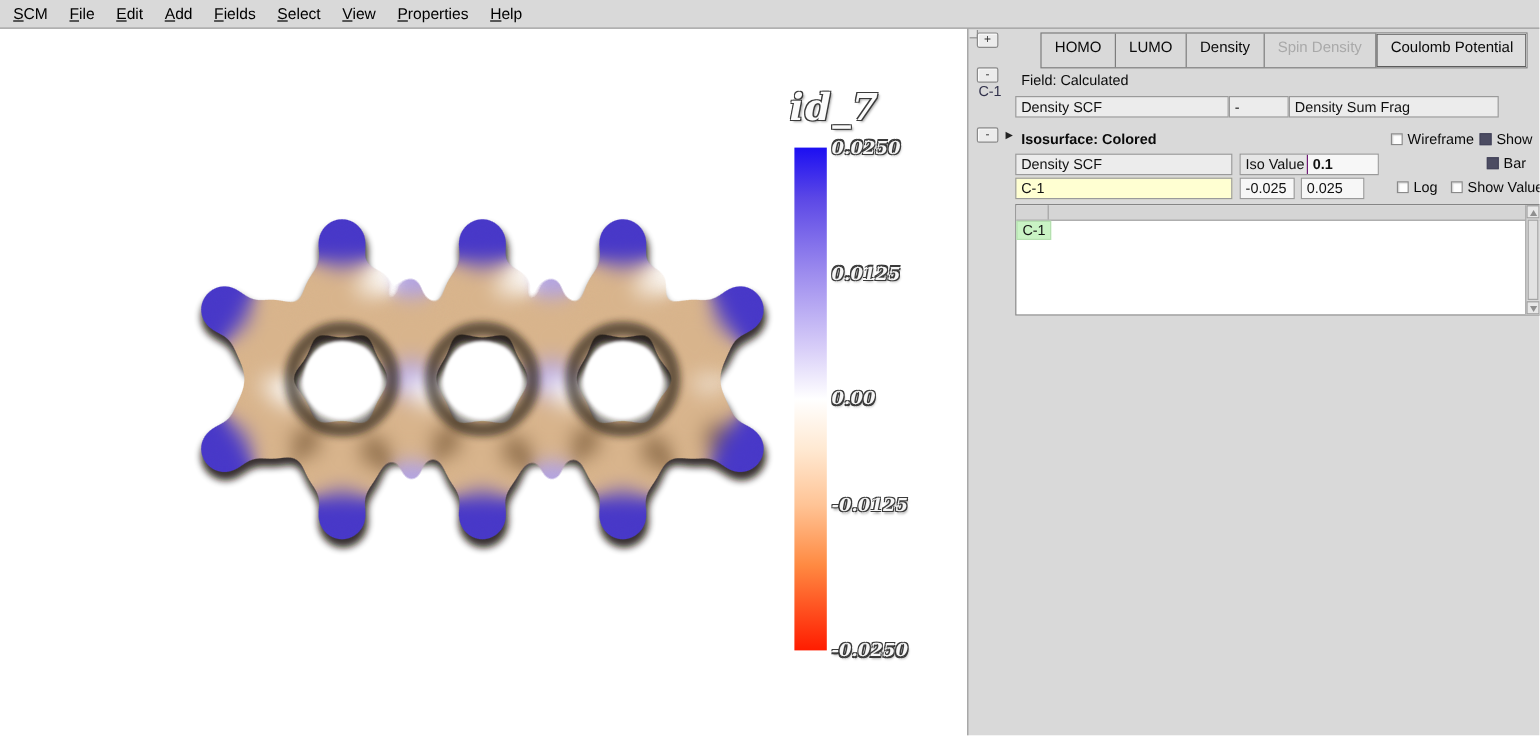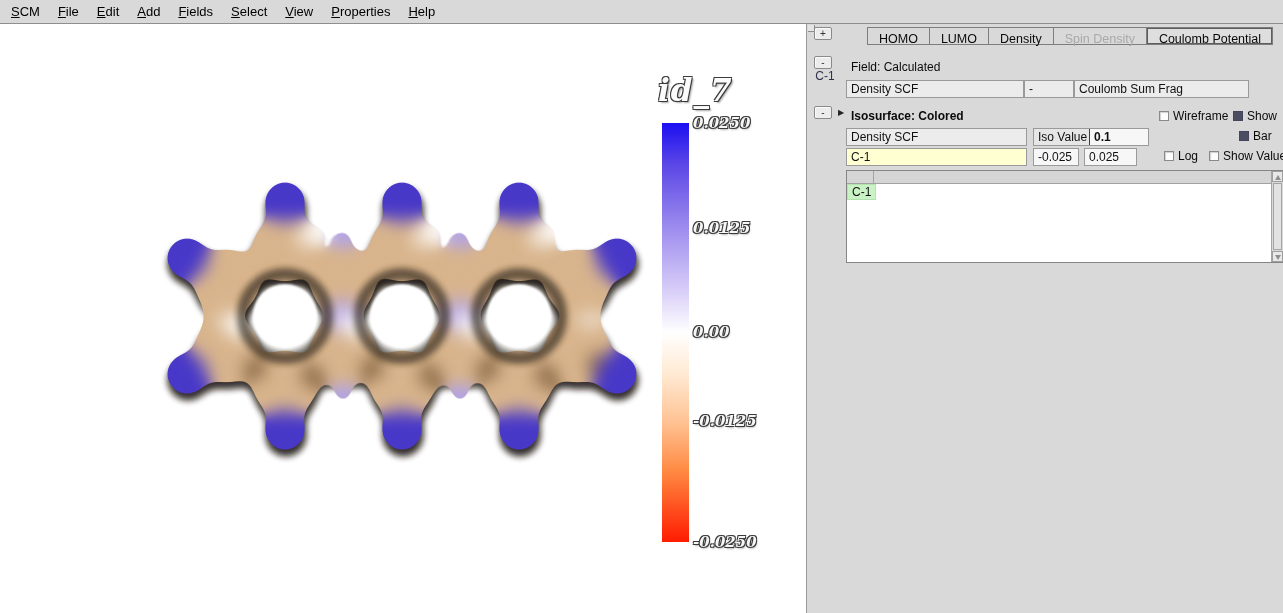--- a/index.html
+++ b/index.html
@@ -45,7 +45,7 @@
     color:#30304a; font-size:12px; }
   .expander { position:absolute; left:31px; top:84px; font-size:8px; color:#222; }
 
-  .tab-row { position:absolute; left:60px; top:3px; height:18px; display:flex;
+  .tab-row { position:absolute; left:60px; top:3px; height:30px; display:flex;
     border:1px solid #7d7d7d; background:#d9d9d9; }
   .tab { padding:4px 11px; border-right:1px solid #7d7d7d; font-size:12.5px;
     white-space:nowrap; color:#0a0a0a; }

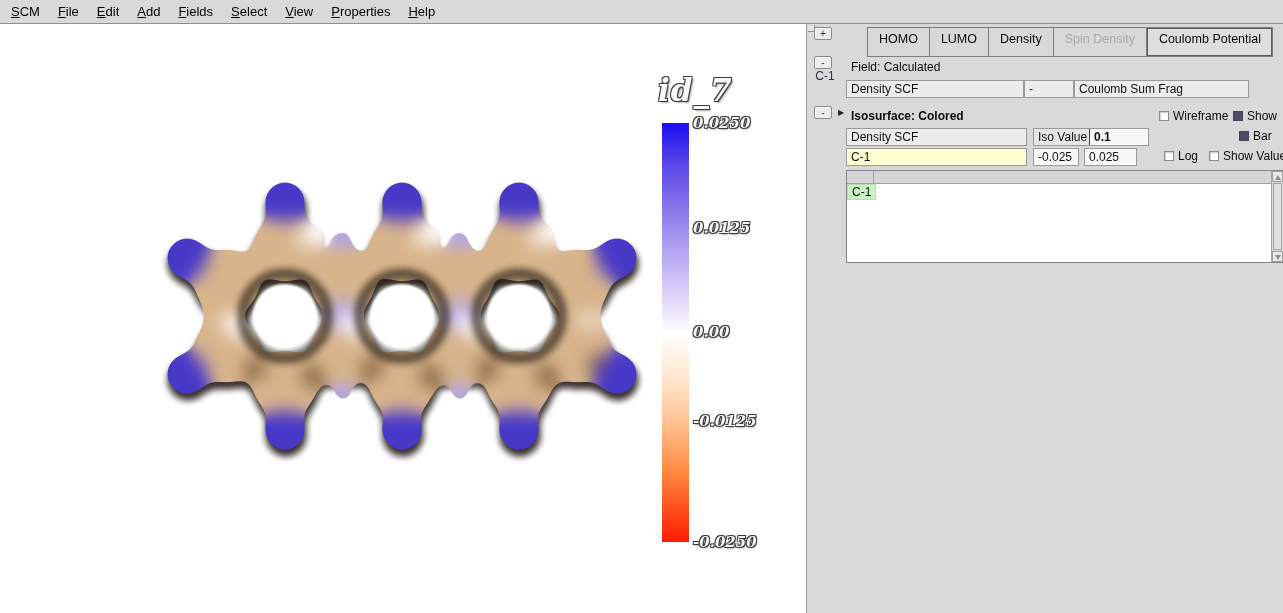--- a/index.html
+++ b/index.html
@@ -249,7 +249,7 @@
 
     <div class="field" style="left:39px; top:56px; width:178px;">Density SCF</div>
     <div class="field" style="left:217px; top:56px; width:50px;">-</div>
-    <div class="field" style="left:267px; top:56px; width:175px;">Coulomb Sum Frag</div>
+    <div class="field" style="left:267px; top:56px; width:175px;">Density Sum Frag</div>
 
     <div class="sec-label" style="left:44px; top:85px;font-weight:bold;">Isosurface: Colored</div>
     <span class="chk" style="left:352px; top:87px;"></span>

